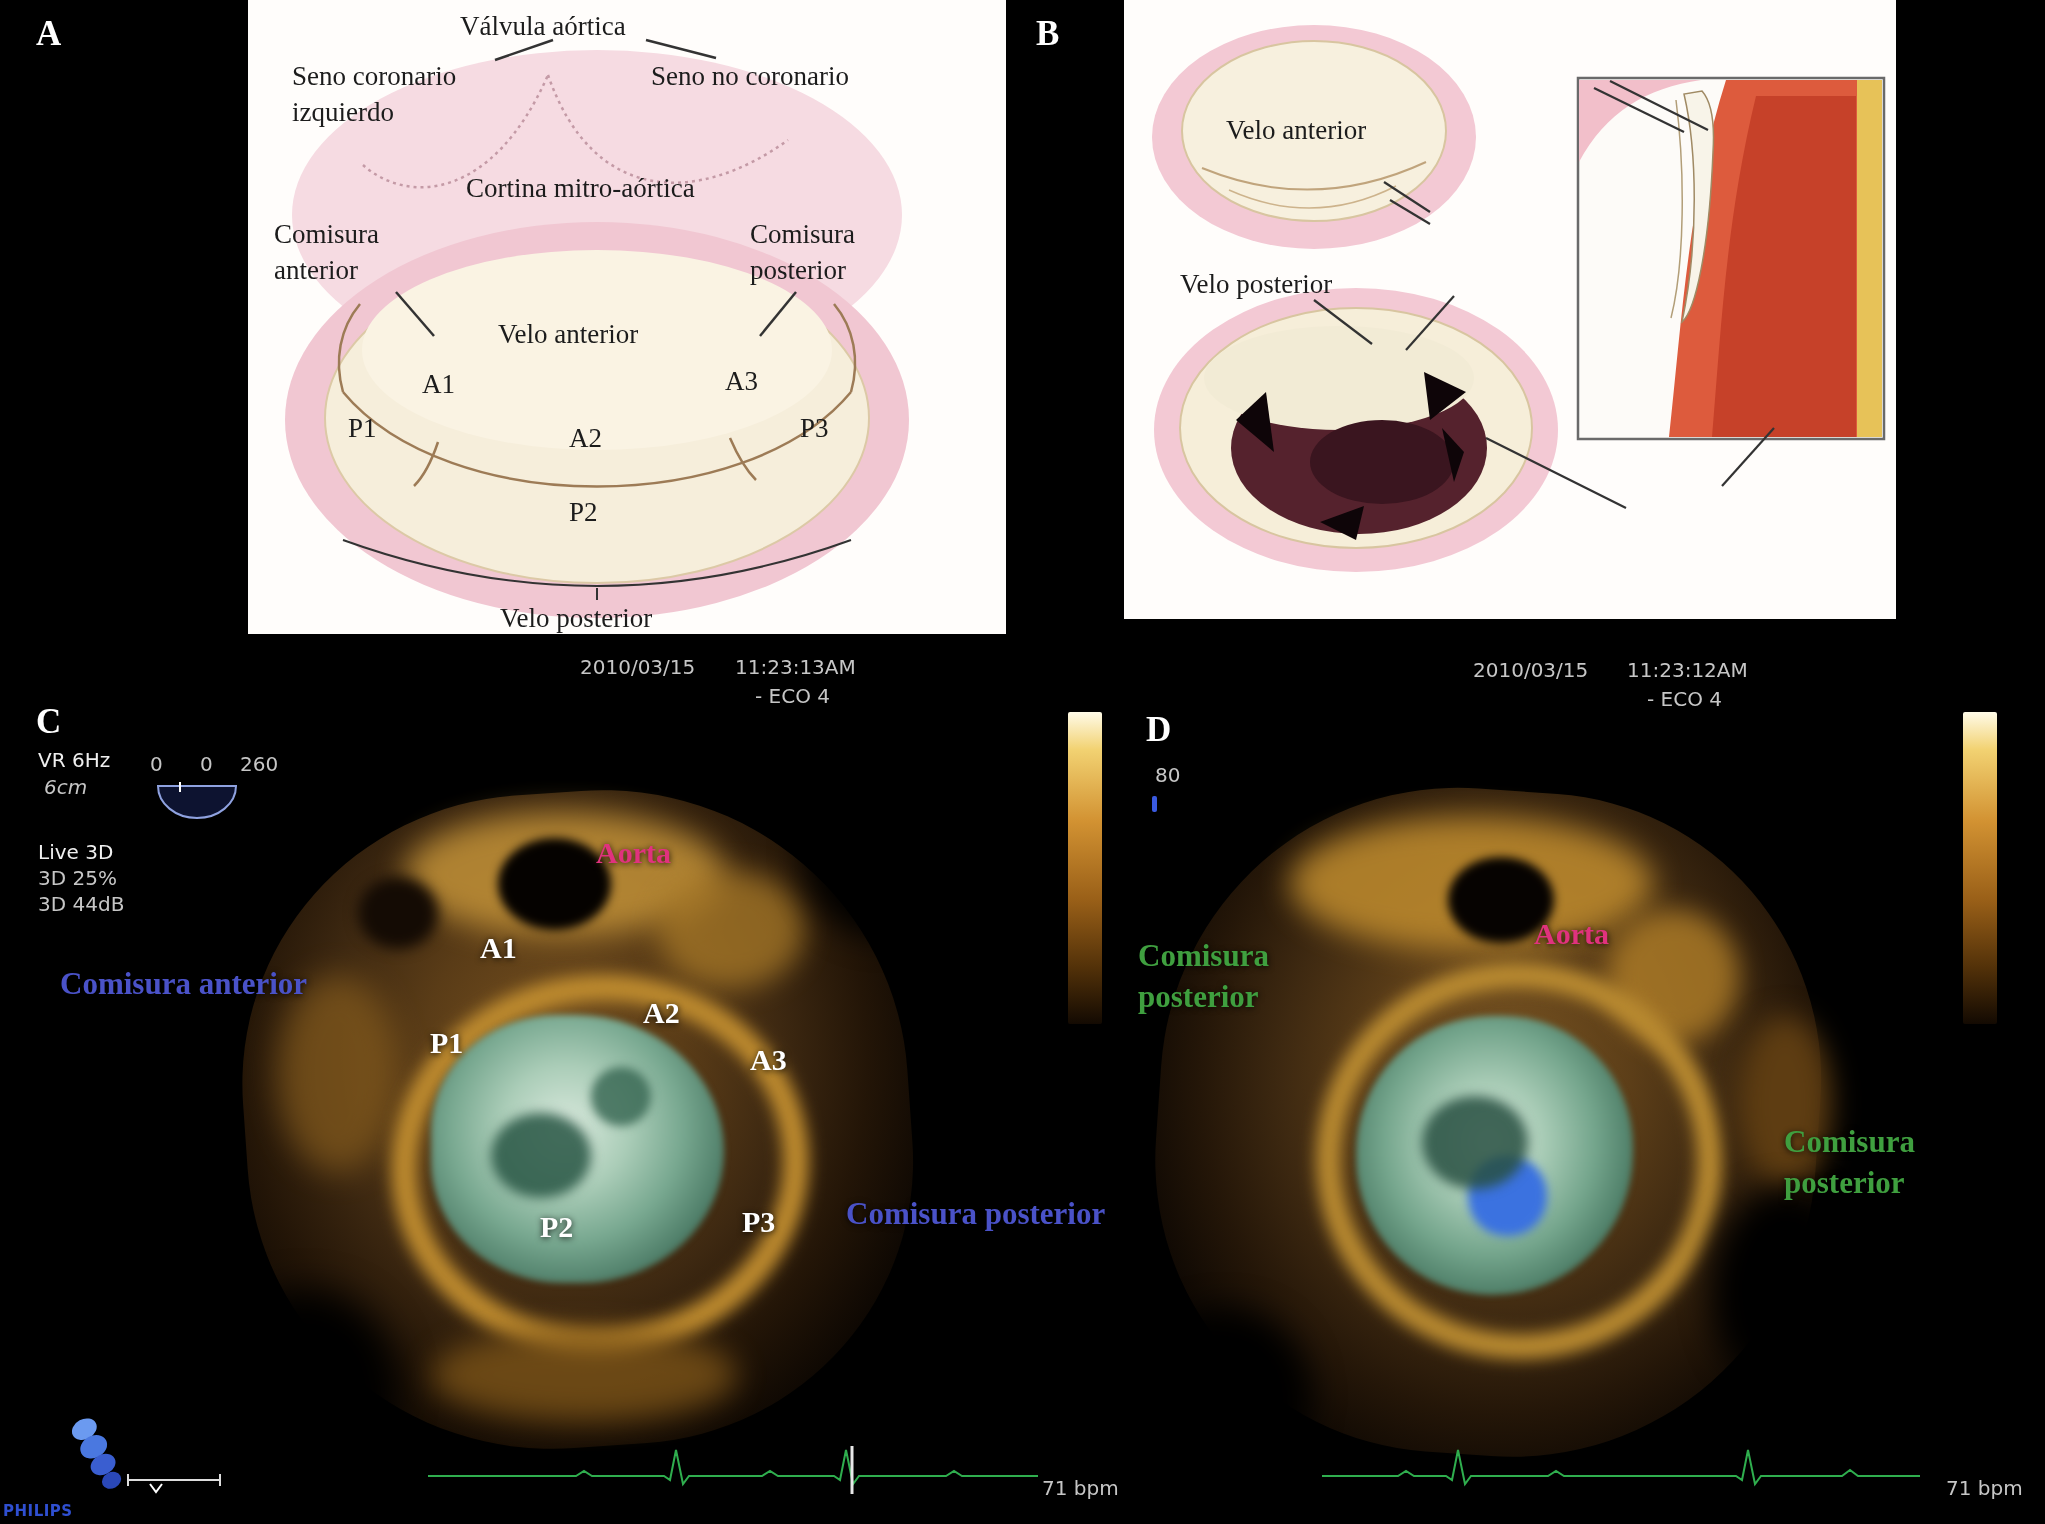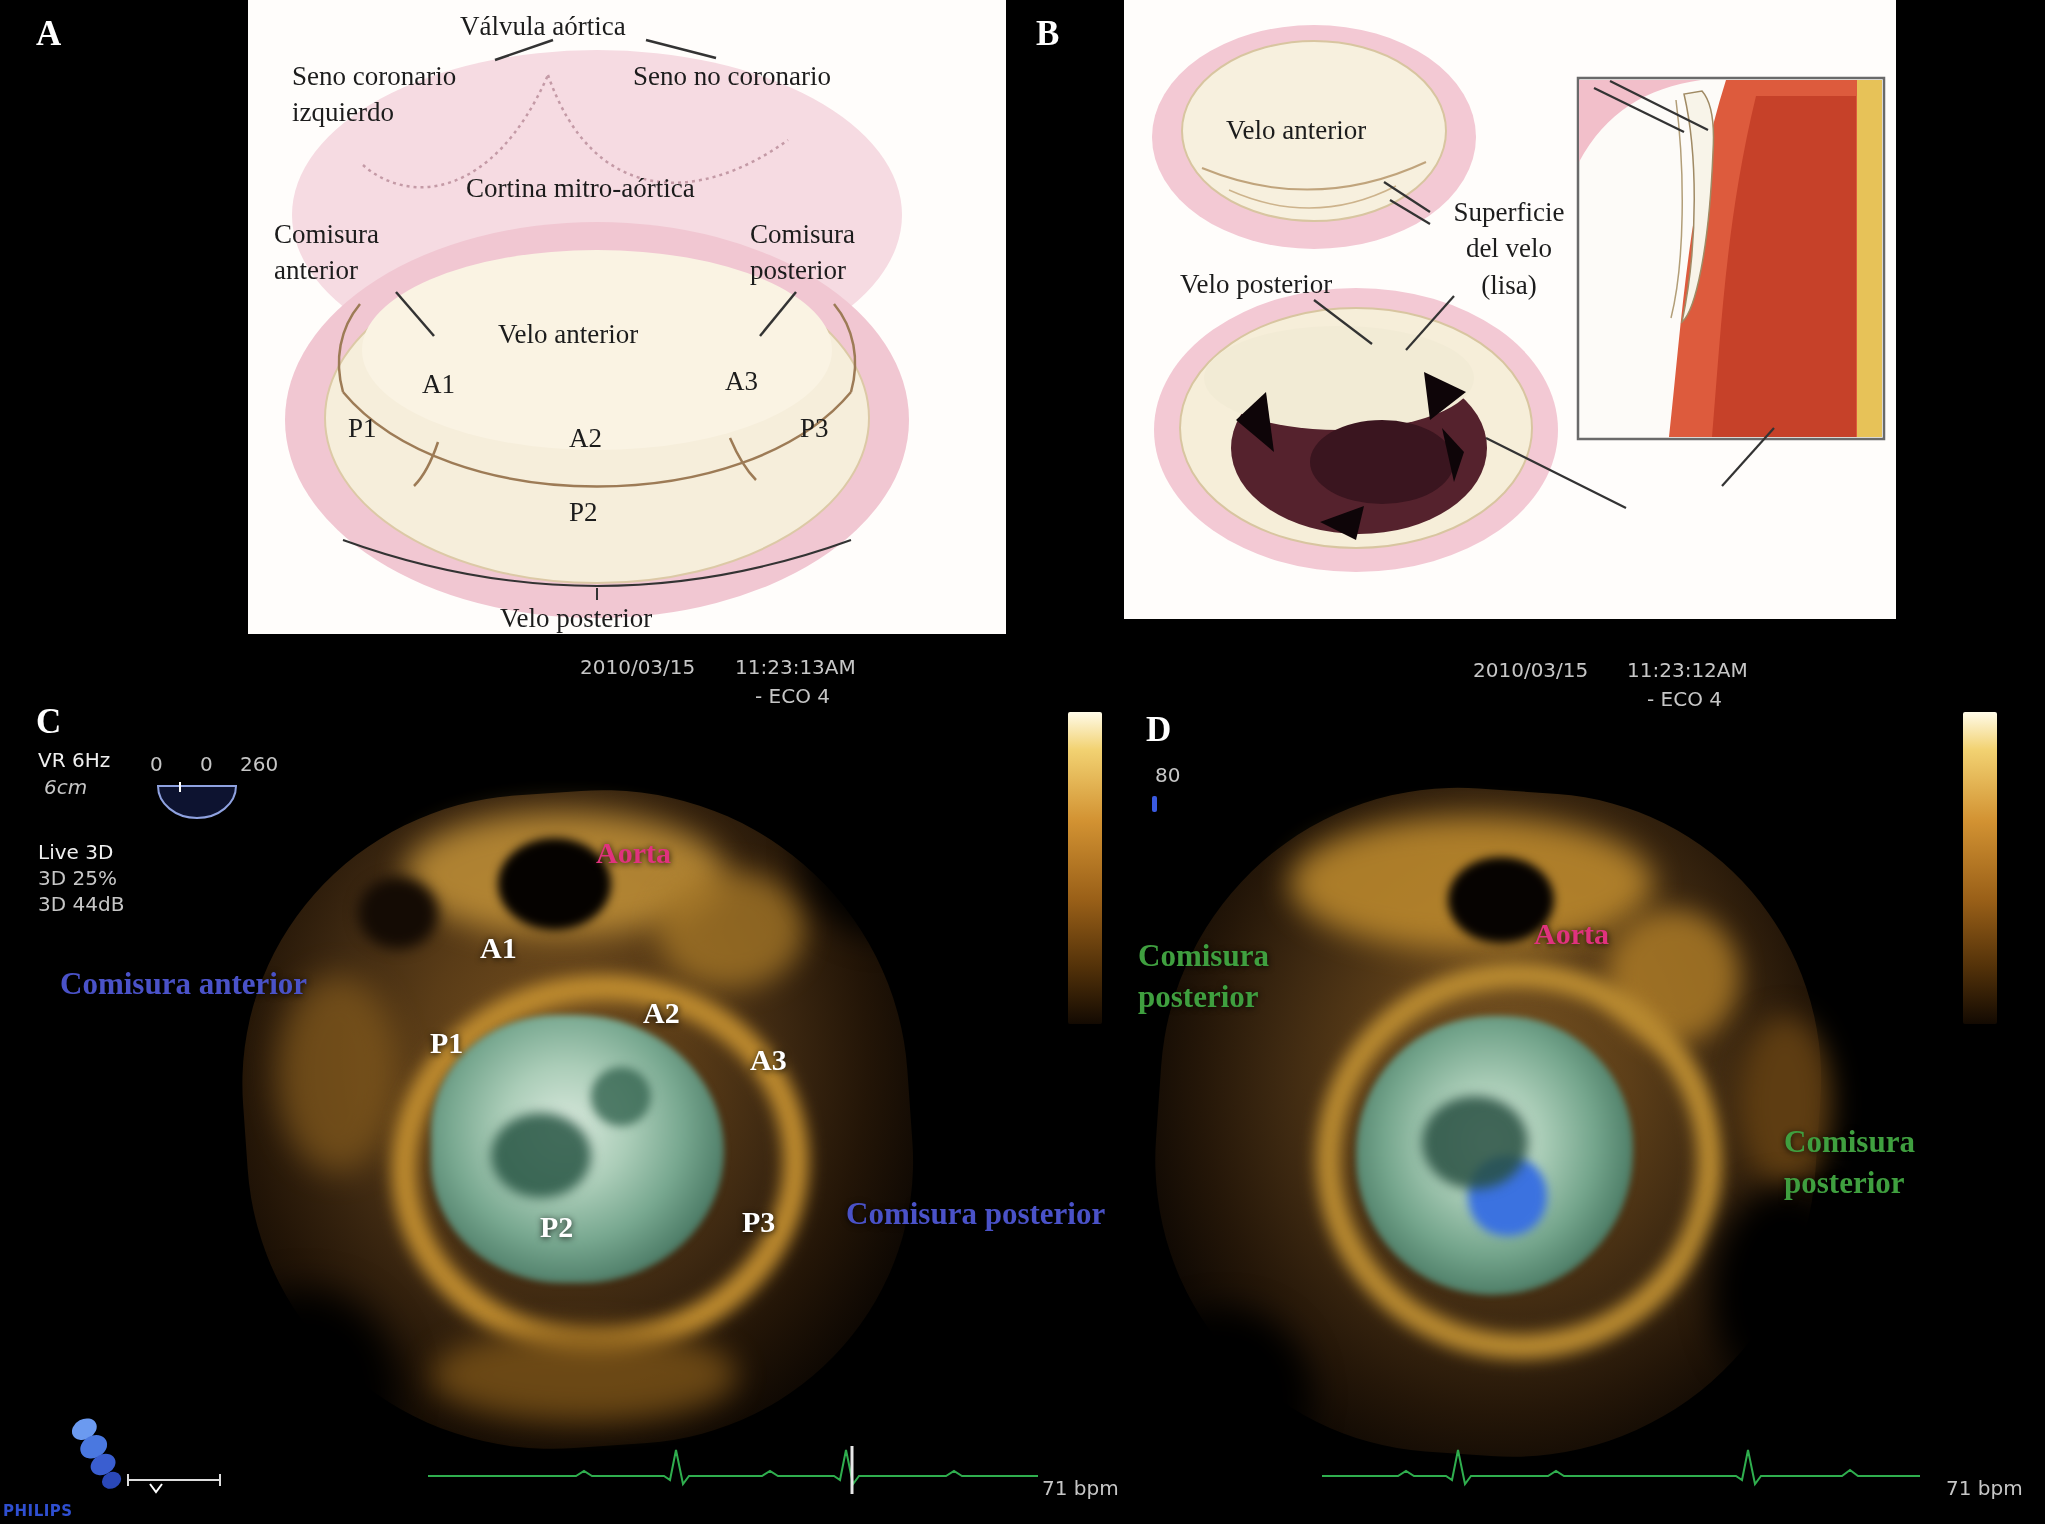--- a/index.html
+++ b/index.html
@@ -57,7 +57,7 @@
       <div>Seno coronario</div>
       <div>izquierdo</div>
     </div>
-    <div class="abs serif" style="left:385px;top:58px;">Seno no coronario</div>
+    <div class="abs serif" style="left:403px;top:58px;">Seno no coronario</div>
     <div class="abs serif" style="left:218px;top:170px;">Cortina mitro-aórtica</div>
     <div class="abs serif" style="left:26px;top:216px;">
       <div>Comisura</div>

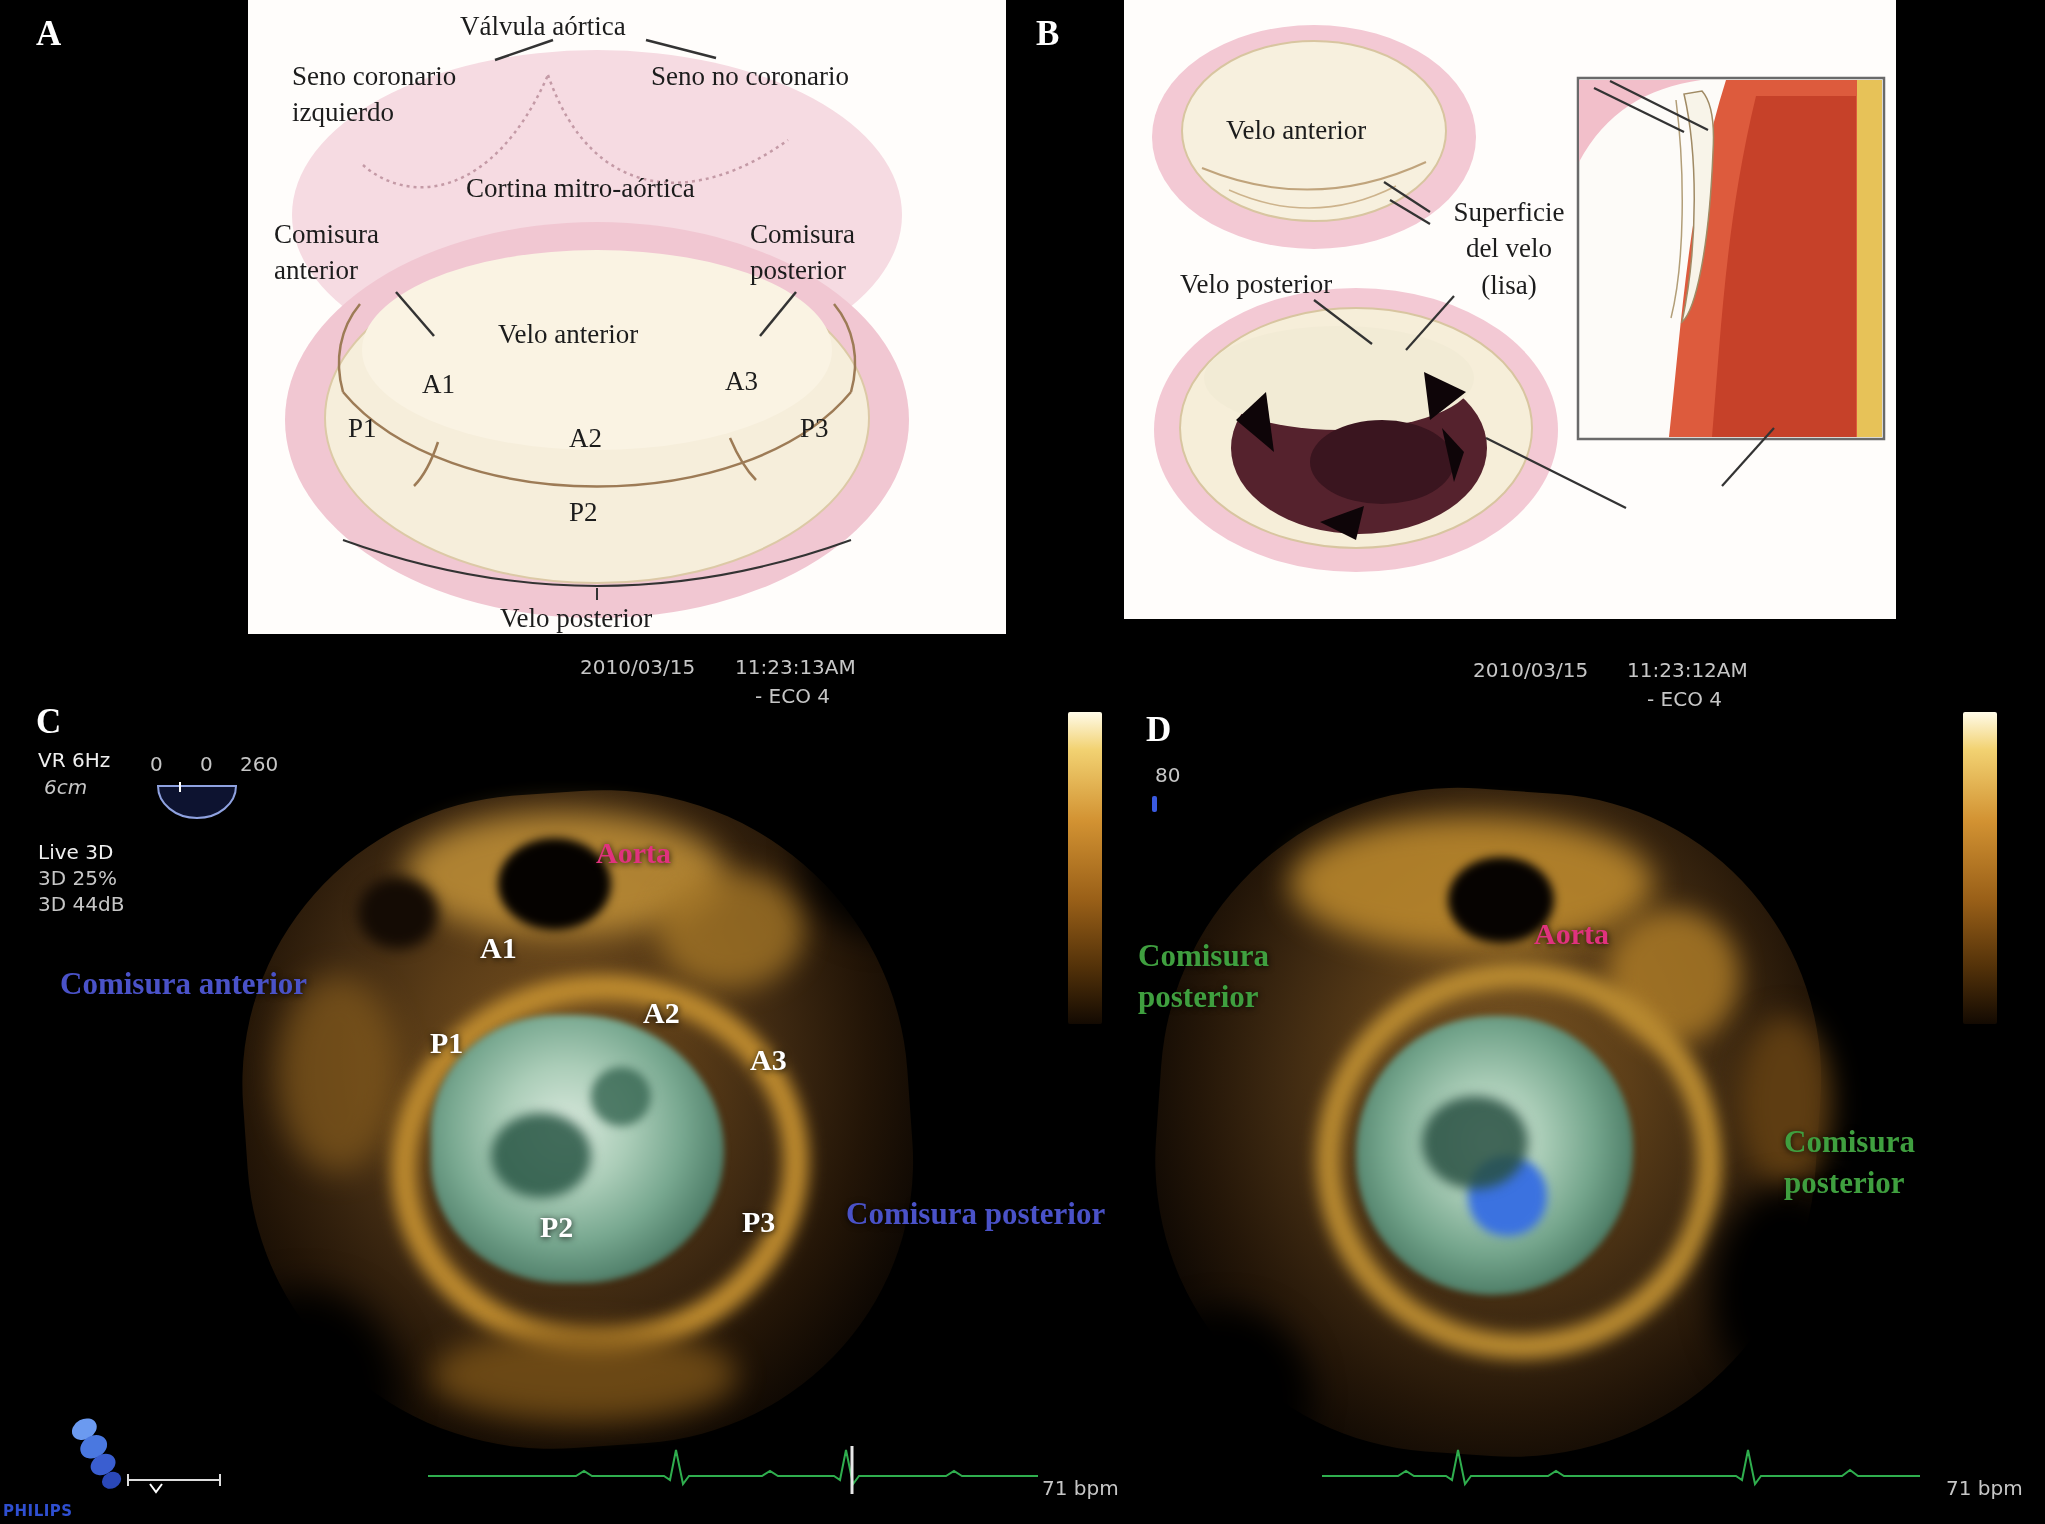--- a/index.html
+++ b/index.html
@@ -119,11 +119,6 @@
     </svg>
     <div class="abs serif" style="left:102px;top:112px;">Velo anterior</div>
     <div class="abs serif" style="left:56px;top:266px;">Velo posterior</div>
-    <div class="abs serif" style="left:300px;top:194px;width:170px;text-align:center;">
-      <div>Superficie</div>
-      <div>del velo</div>
-      <div>(lisa)</div>
-    </div>
   </div>
   <div class="abs panel-letter" style="left:1036px;top:14px;">B</div>
 

